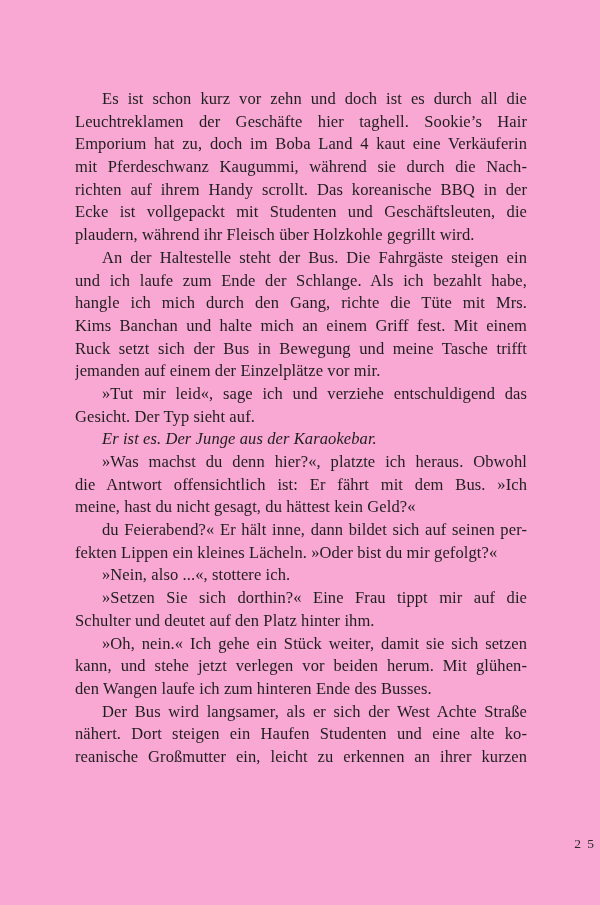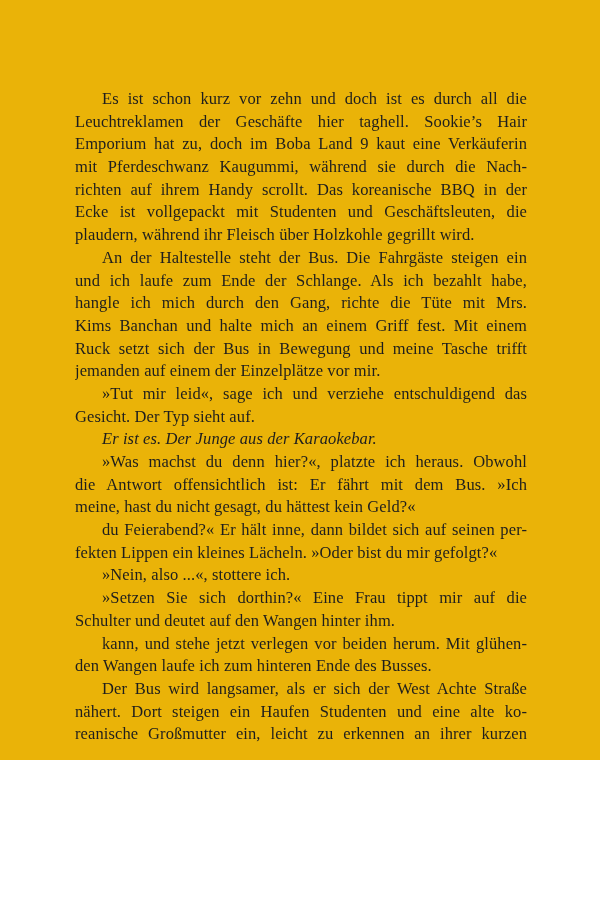--- a/index.html
+++ b/index.html
@@ -10,8 +10,8 @@
   .page {
     position: relative;
     width: 600px;
-    height: 760px;
-    background: #eab308;
+    height: 905px;
+    background: #f9a8d4;
     font-family: "Liberation Serif", "DejaVu Serif", serif;
     color: #1e1e1e;
     overflow: hidden;

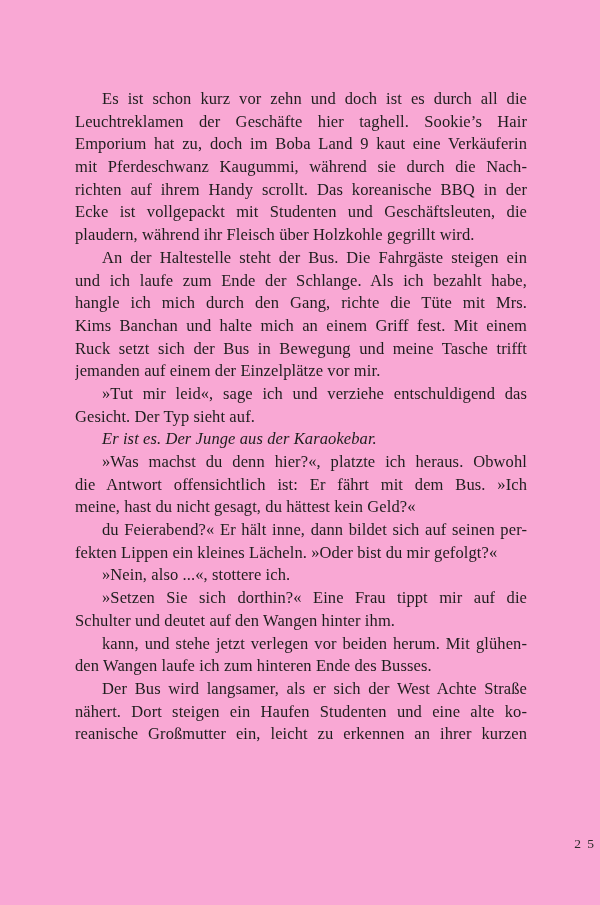--- a/index.html
+++ b/index.html
@@ -66,7 +66,7 @@
     <div class="para indent">
       <div class="line">Es ist schon kurz vor zehn und doch ist es durch all die</div>
       <div class="line">Leuchtreklamen der Geschäfte hier taghell. Sookie’s Hair</div>
-      <div class="line">Emporium hat zu, doch im Boba Land 9 kaut eine Verkäuferin</div>
+      <div class="line">Emporium hat zu, doch im Boba Land 4 kaut eine Verkäuferin</div>
       <div class="line">mit Pferdeschwanz Kaugummi, während sie durch die Nach-</div>
       <div class="line">richten auf ihrem Handy scrollt. Das koreanische BBQ in der</div>
       <div class="line">Ecke ist vollgepackt mit Studenten und Geschäftsleuten, die</div>

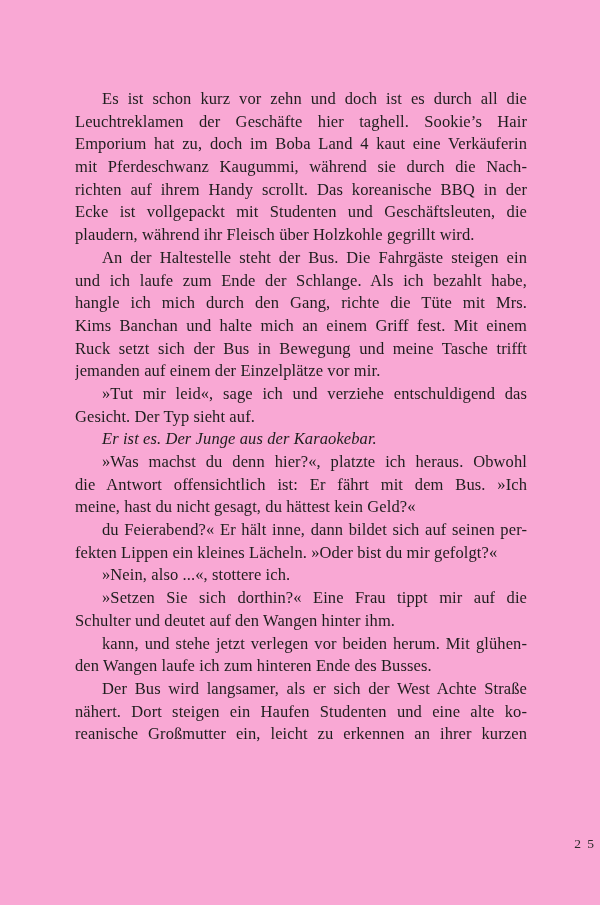--- a/index.html
+++ b/index.html
@@ -108,7 +108,7 @@
 
     <div class="para indent">
       <div class="line">»Setzen Sie sich dorthin?« Eine Frau tippt mir auf die</div>
-      <div class="line lastline">Schulter und deutet auf den Wangen hinter ihm.</div>
+      <div class="line lastline">Schulter und deutet auf den Platz hinter ihm.</div>
     </div>
 
     <div class="para indent">

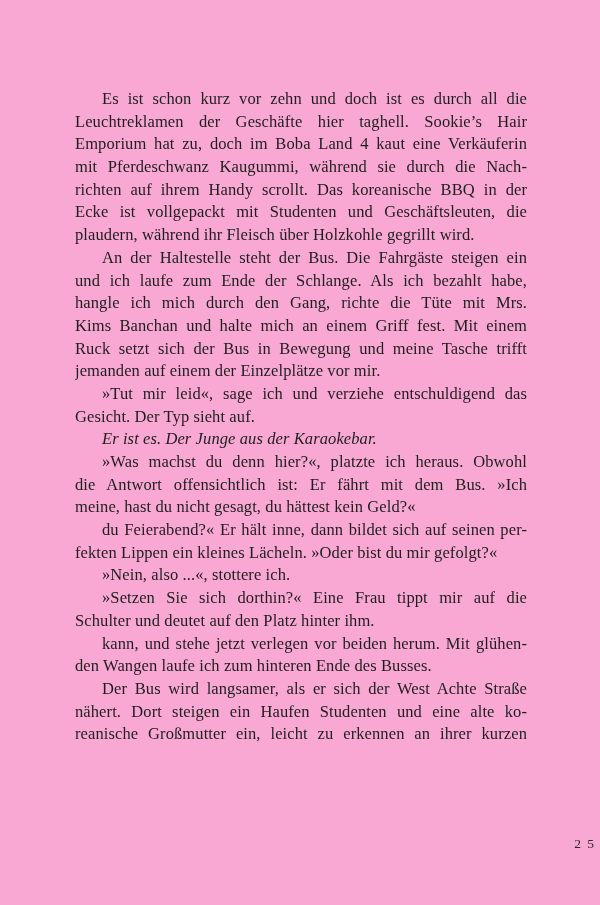--- a/index.html
+++ b/index.html
@@ -112,6 +112,7 @@
     </div>
 
     <div class="para indent">
+      <div class="line">»Oh, nein.« Ich gehe ein Stück weiter, damit sie sich setzen</div>
       <div class="line">kann, und stehe jetzt verlegen vor beiden herum. Mit glühen-</div>
       <div class="line lastline">den Wangen laufe ich zum hinteren Ende des Busses.</div>
     </div>

